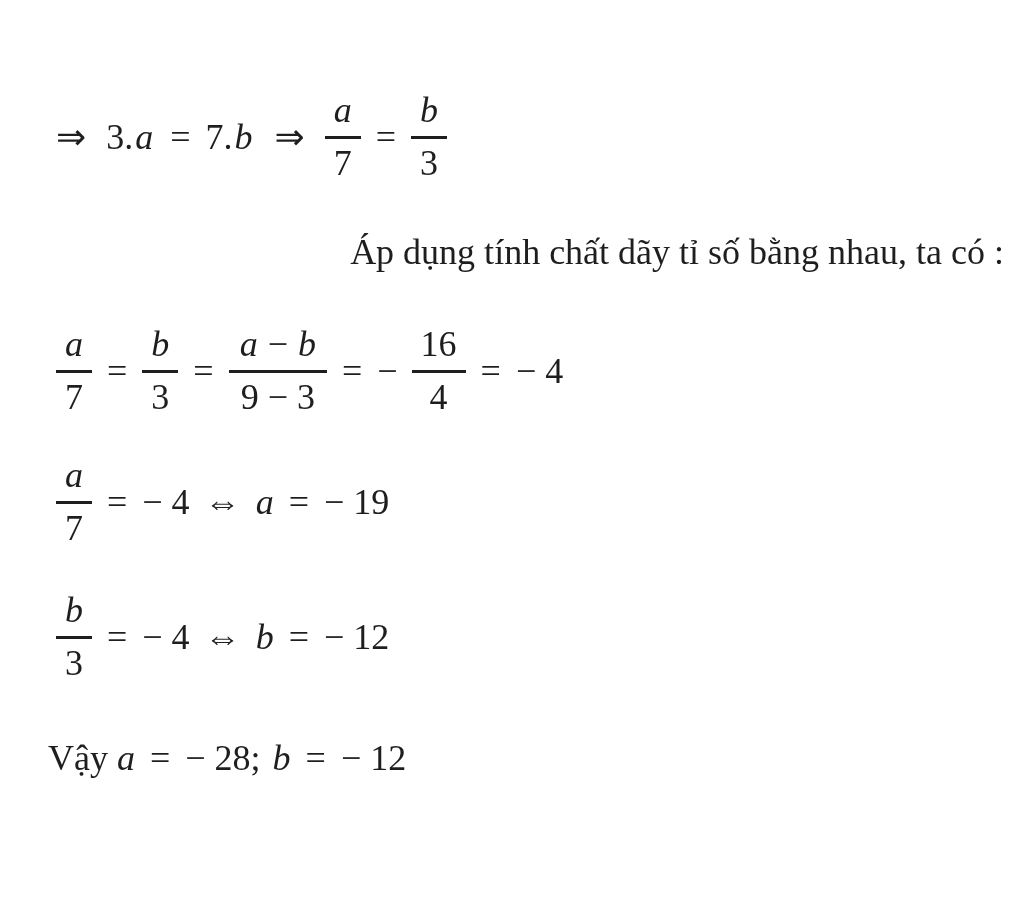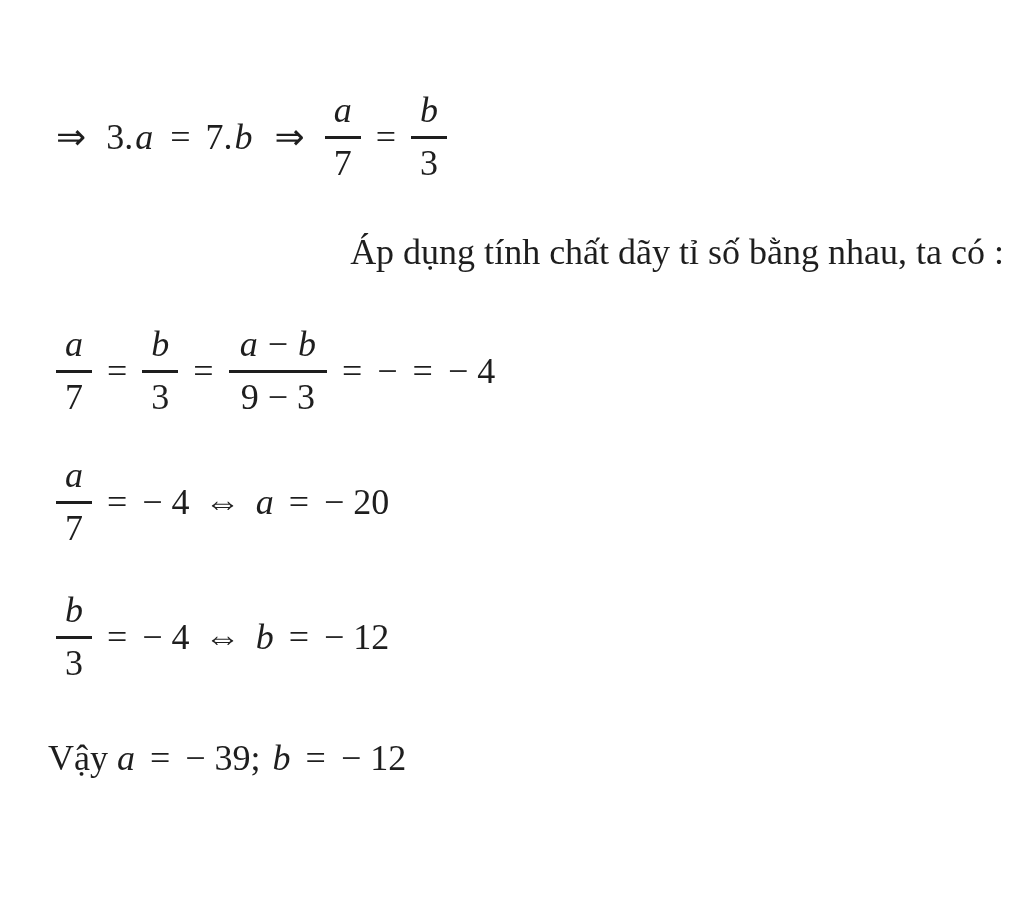--- a/index.html
+++ b/index.html
@@ -108,6 +108,10 @@
     </span>
     <span class="op">=</span>
     <span>−</span>
+    <span class="frac" style="margin-left:14px;">
+      <span class="fnum"><span>16</span></span>
+      <span class="fden">4</span>
+    </span>
     <span class="op">=</span>
     <span>− 4</span>
   </div>

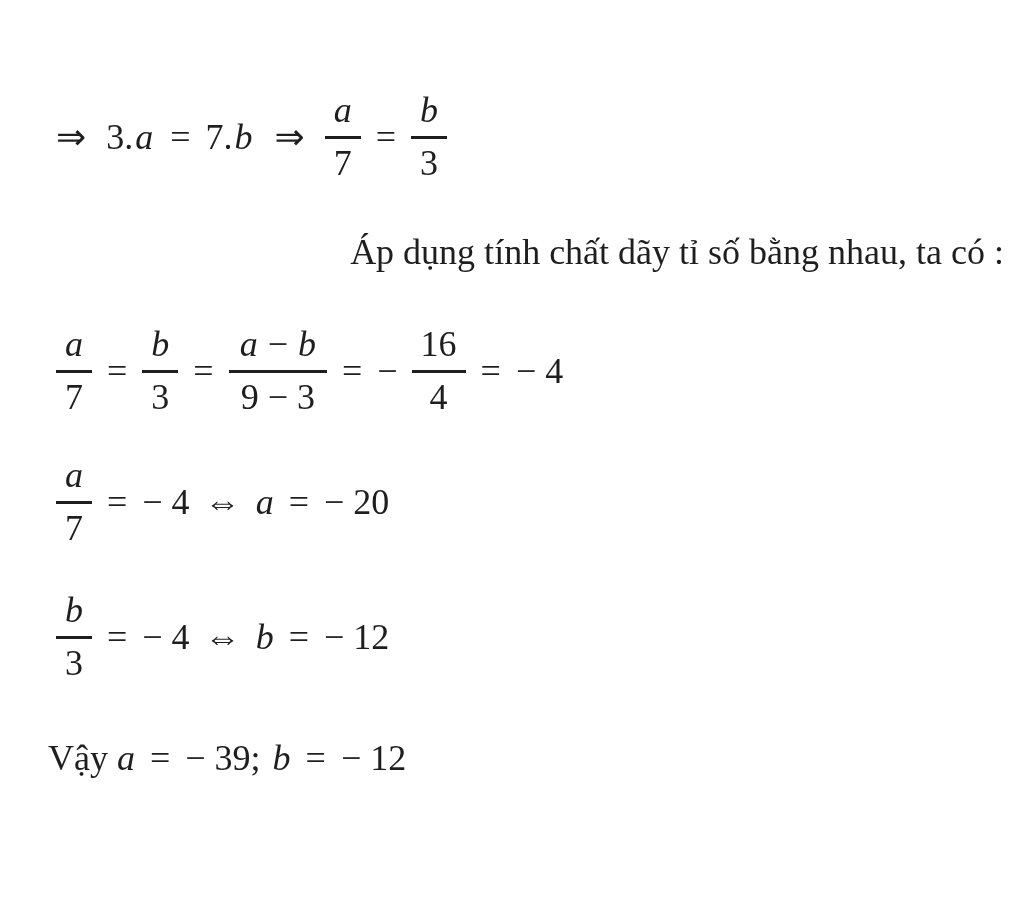--- a/index.html
+++ b/index.html
@@ -126,7 +126,7 @@
     <span class="op">⇔</span>
     <span class="var">a</span>
     <span class="op">=</span>
-    <span>− 20</span>
+    <span>− 19</span>
   </div>
 
   <div class="math-row row-solve-b">

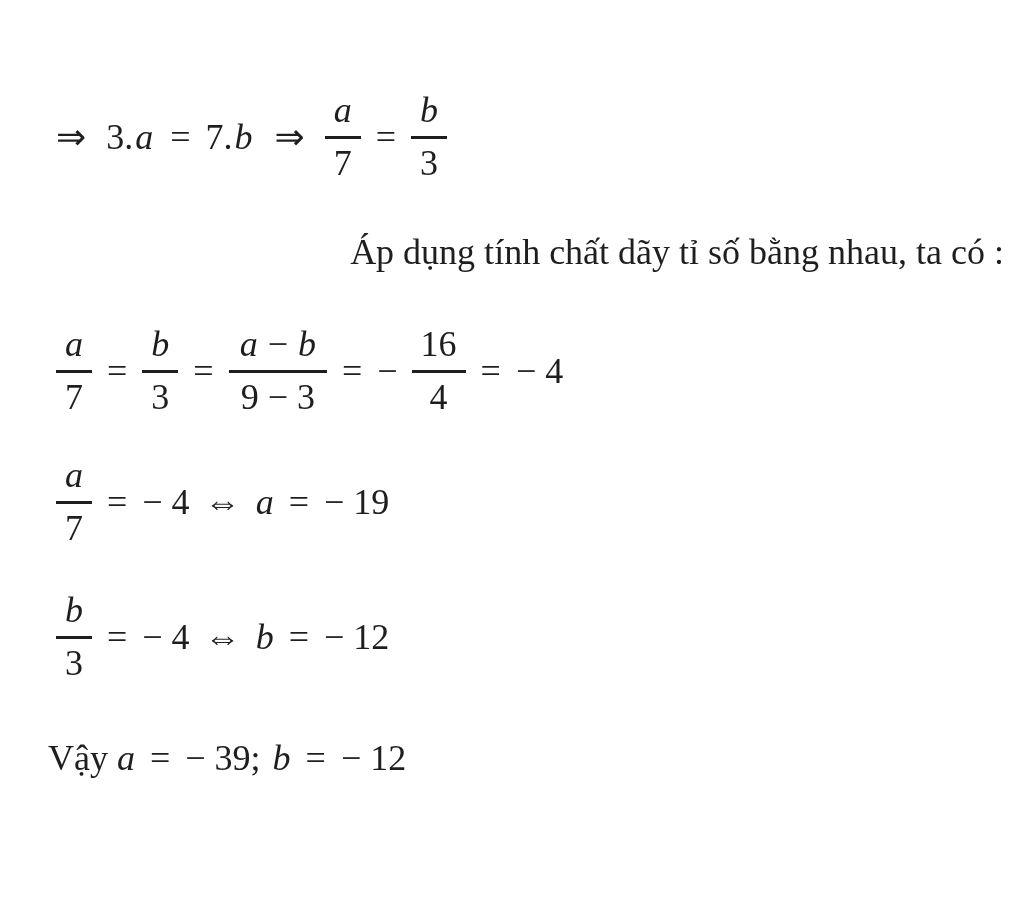--- a/index.html
+++ b/index.html
@@ -146,7 +146,7 @@
     <span>Vậy </span>
     <span class="var">a</span>
     <span class="op">=</span>
-    <span>− 39;</span>
+    <span>− 28;</span>
     <span class="var" style="margin-left:12px;">b</span>
     <span class="op">=</span>
     <span>− 12</span>

